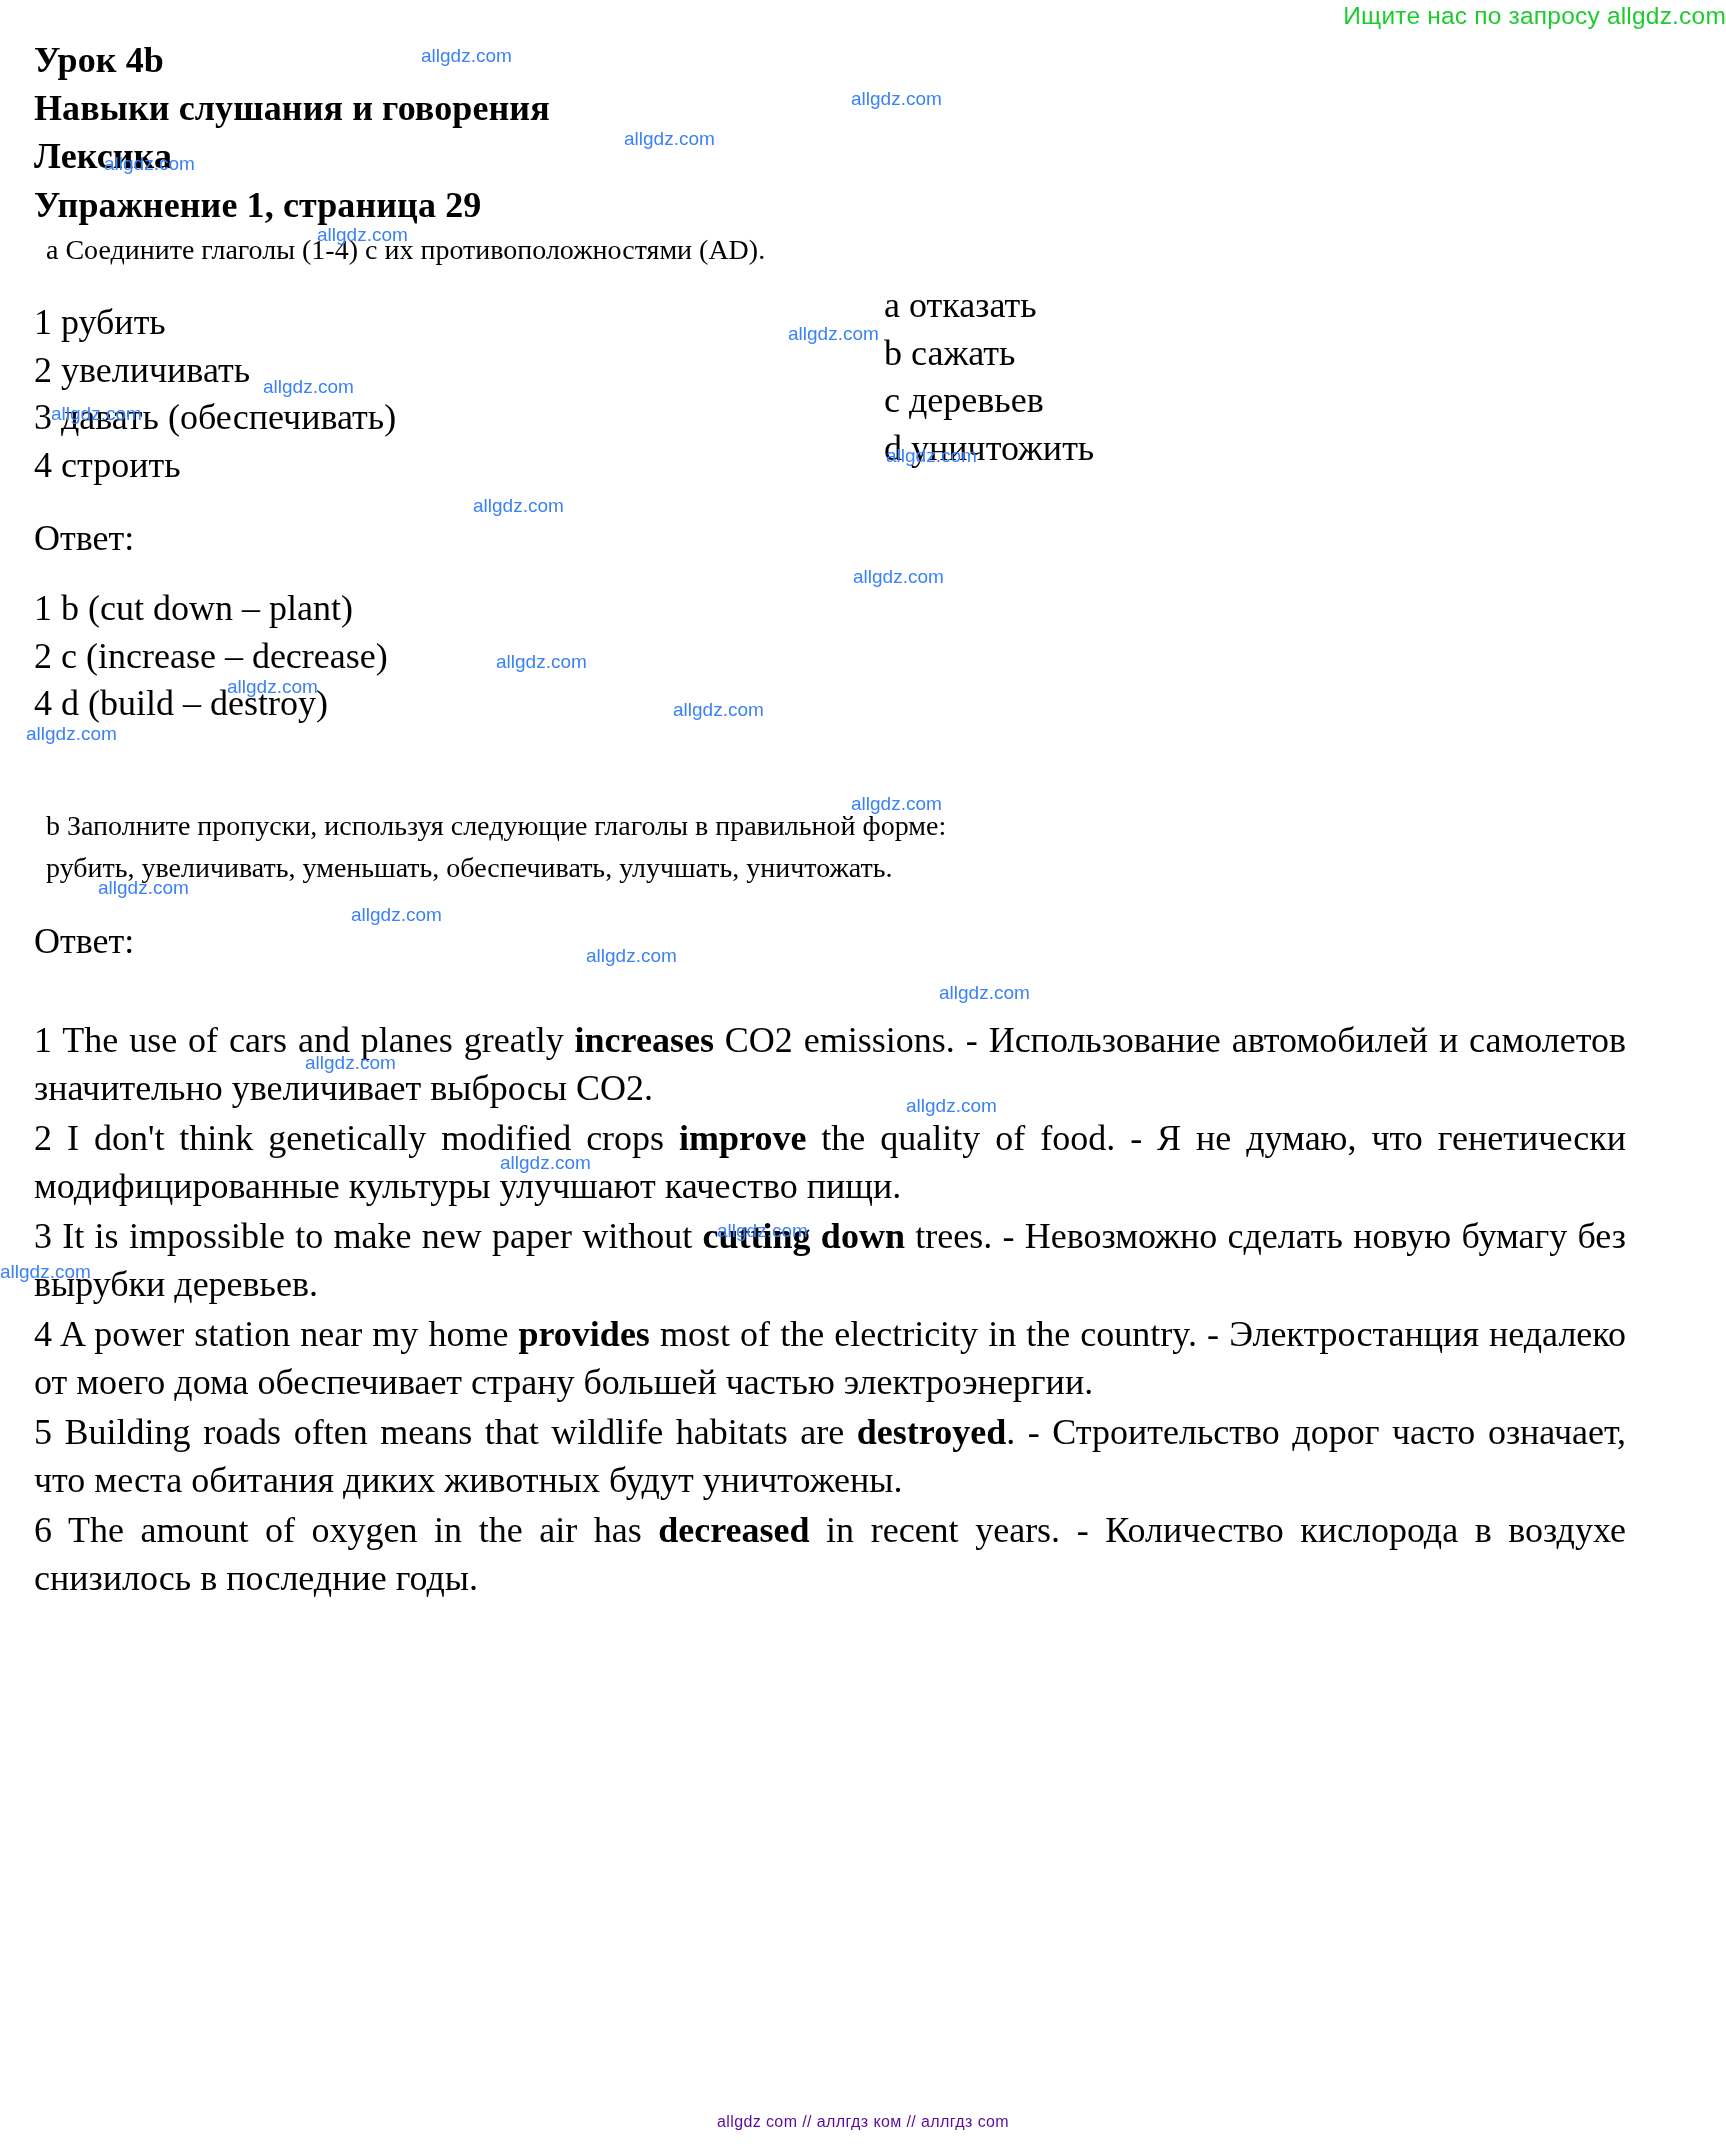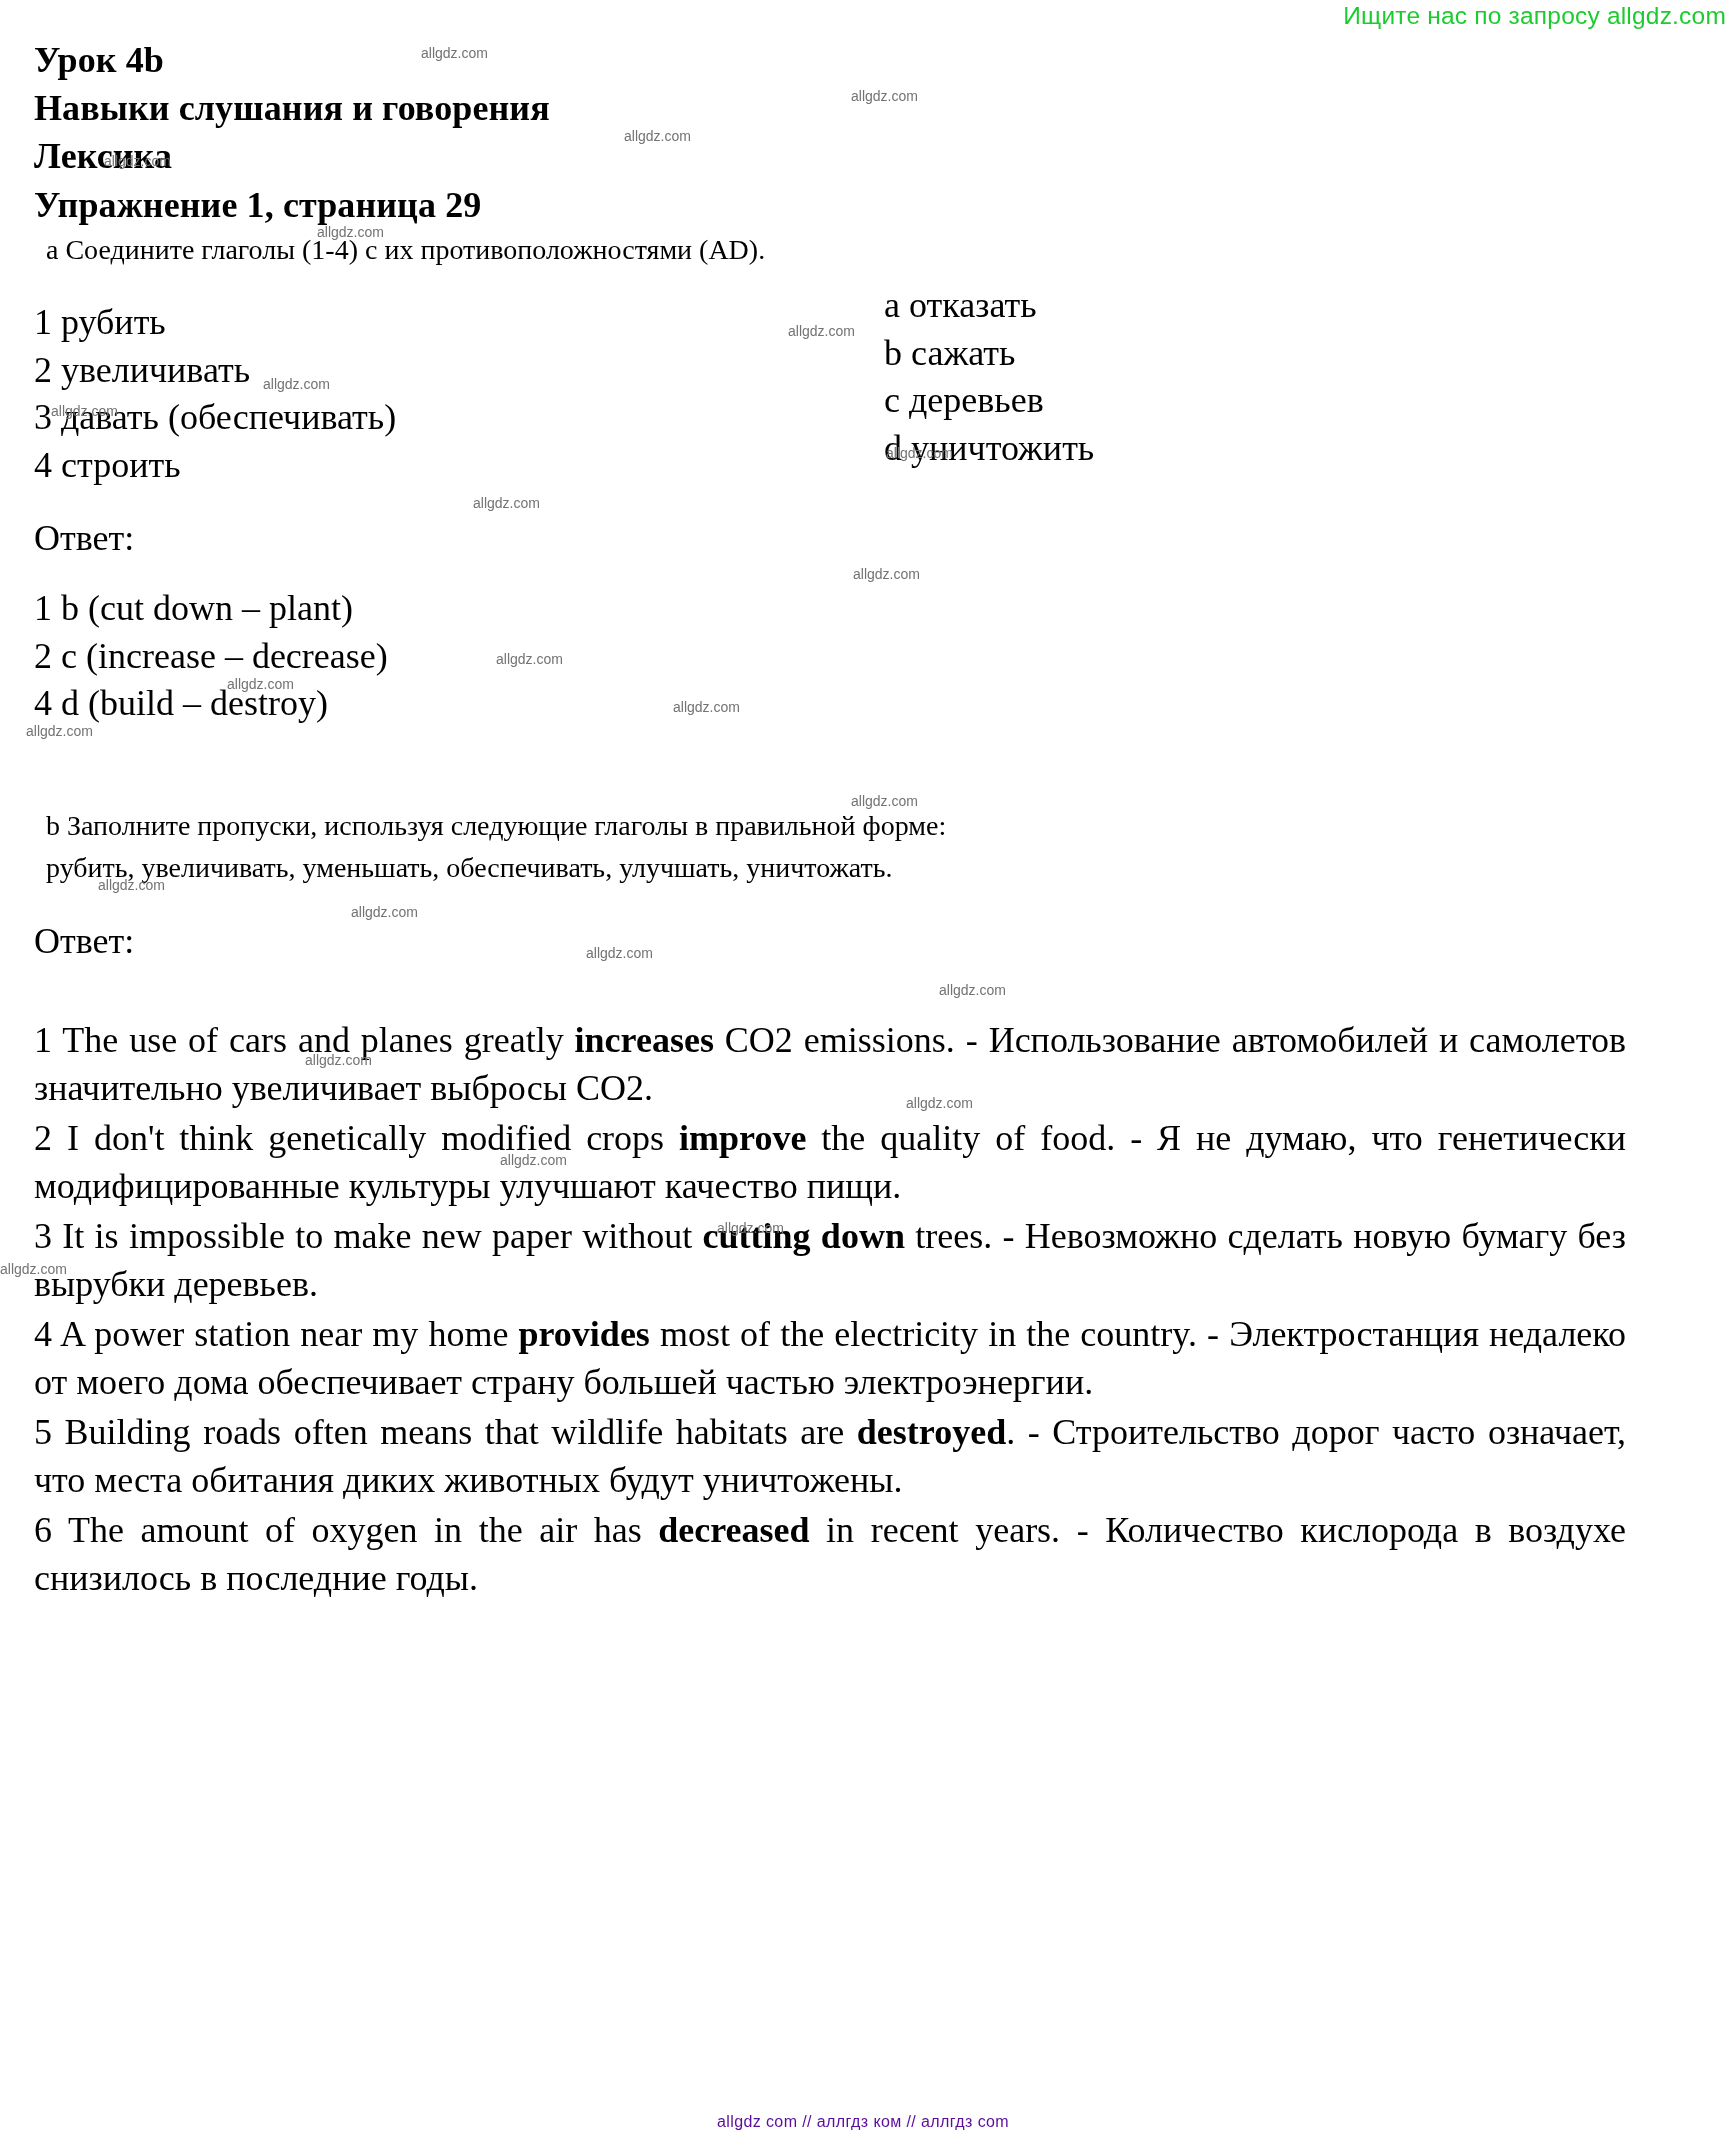--- a/index.html
+++ b/index.html
@@ -116,8 +116,8 @@
   .wm {
     position: absolute;
     font-family: "Liberation Sans", "DejaVu Sans", sans-serif;
-    font-size: 14px;
-    color: #737373;
+    font-size: 19px;
+    color: #3b82f6;
     white-space: nowrap;
     pointer-events: none;
   }

